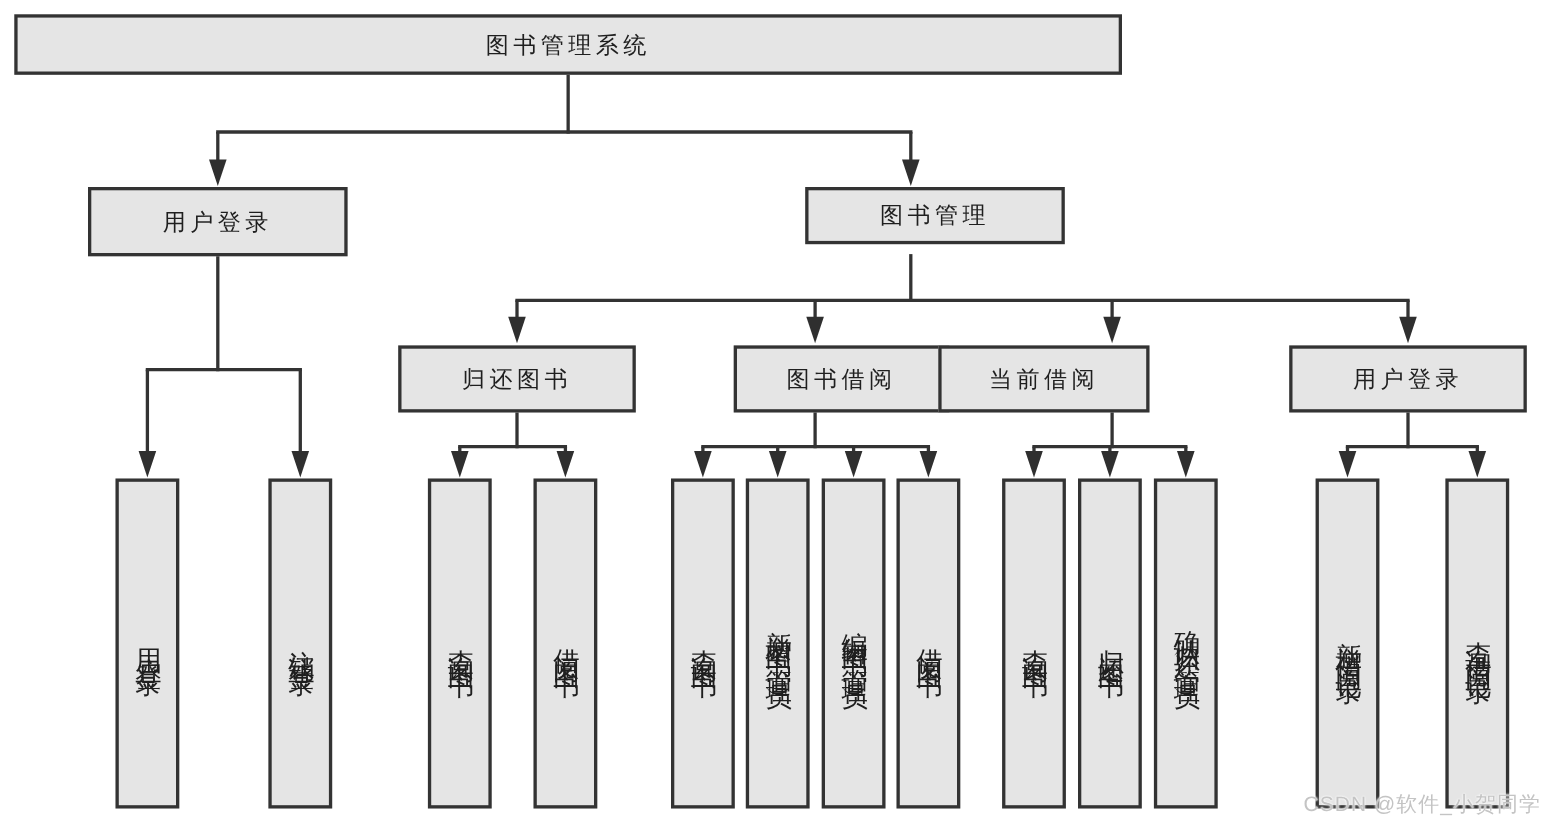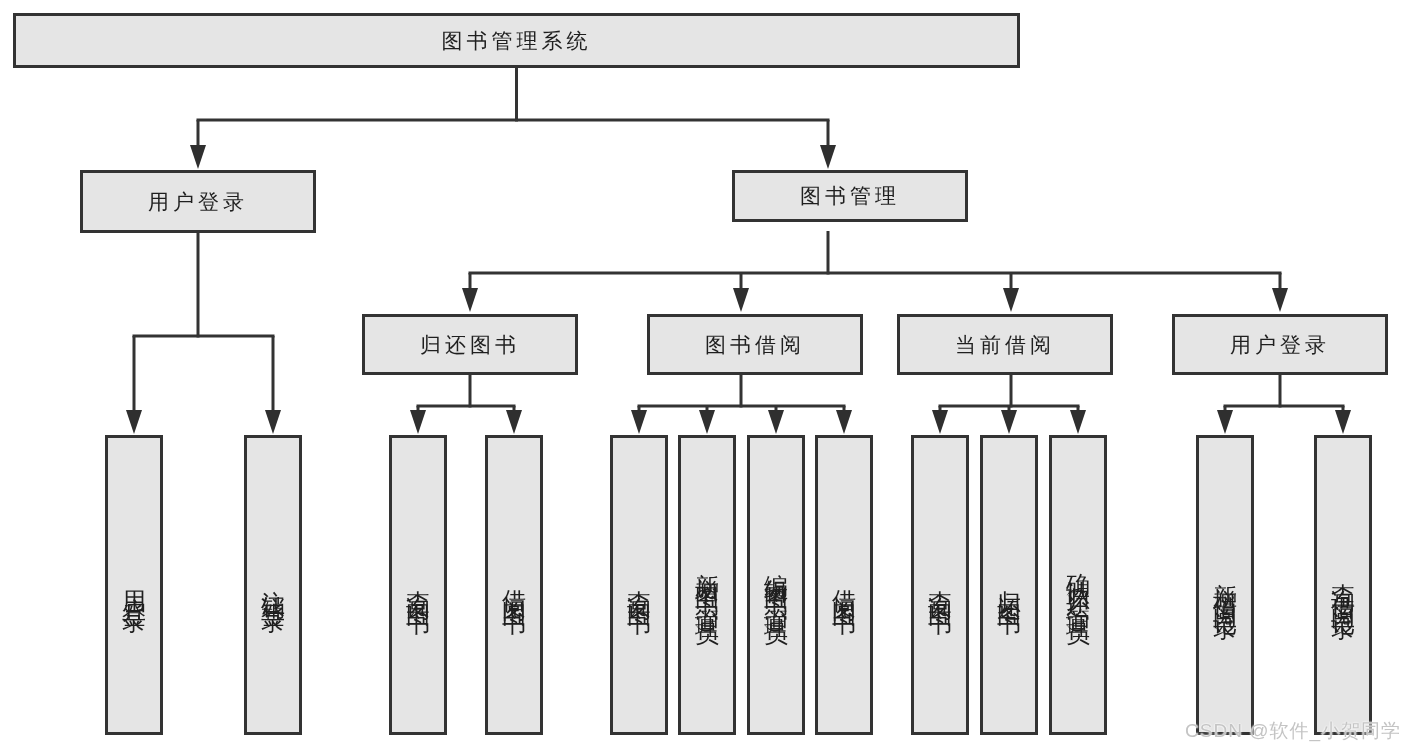--- a/index.html
+++ b/index.html
@@ -52,7 +52,7 @@
   .n-user-login      { left: 80px;   top: 170px; width: 236px;  height: 63px; }
   .n-book-mgmt       { left: 732px;  top: 170px; width: 236px;  height: 52px; align-items: center; }
   .n-new-book-rec    { left: 362px;  top: 314px; width: 216px;  height: 61px; }
-  .n-book-borrow     { left: 647px;  top: 314px; width: 216px;  height: 61px; }
+  .n-book-borrow     { left: 667px;  top: 314px; width: 196px;  height: 61px; }
   .n-current-borrow  { left: 897px;  top: 314px; width: 216px;  height: 61px; font-family: Liberation Mono, monospace; }
   .n-borrow-records  { left: 1172px; top: 314px; width: 216px;  height: 61px; }
 

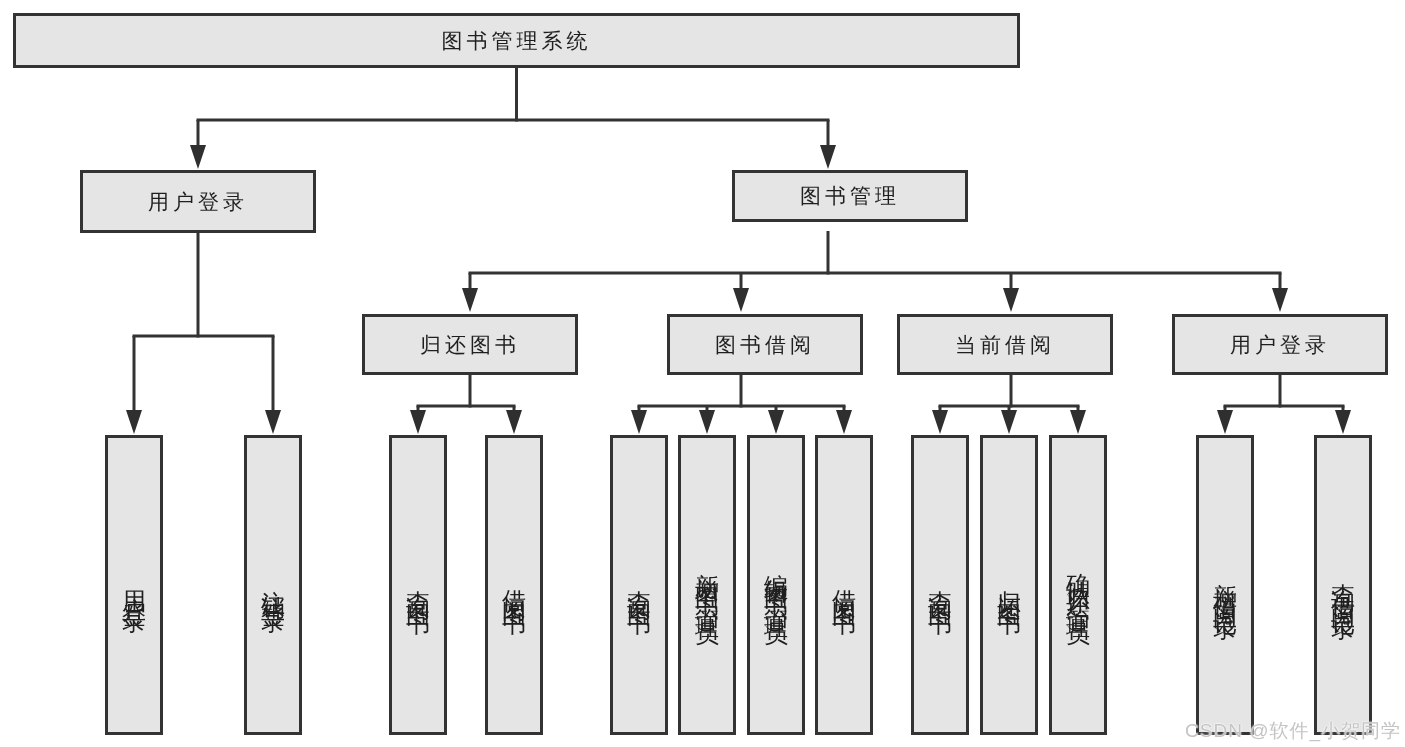--- a/index.html
+++ b/index.html
@@ -53,7 +53,7 @@
   .n-book-mgmt       { left: 732px;  top: 170px; width: 236px;  height: 52px; align-items: center; }
   .n-new-book-rec    { left: 362px;  top: 314px; width: 216px;  height: 61px; }
   .n-book-borrow     { left: 667px;  top: 314px; width: 196px;  height: 61px; }
-  .n-current-borrow  { left: 897px;  top: 314px; width: 216px;  height: 61px; font-family: Liberation Mono, monospace; }
+  .n-current-borrow  { left: 853px;  top: 314px; width: 192px;  height: 61px; font-family: Liberation Mono, monospace; }
   .n-borrow-records  { left: 1172px; top: 314px; width: 216px;  height: 61px; }
 
   .leaf { top: 435px; width: 58px; height: 300px; }

